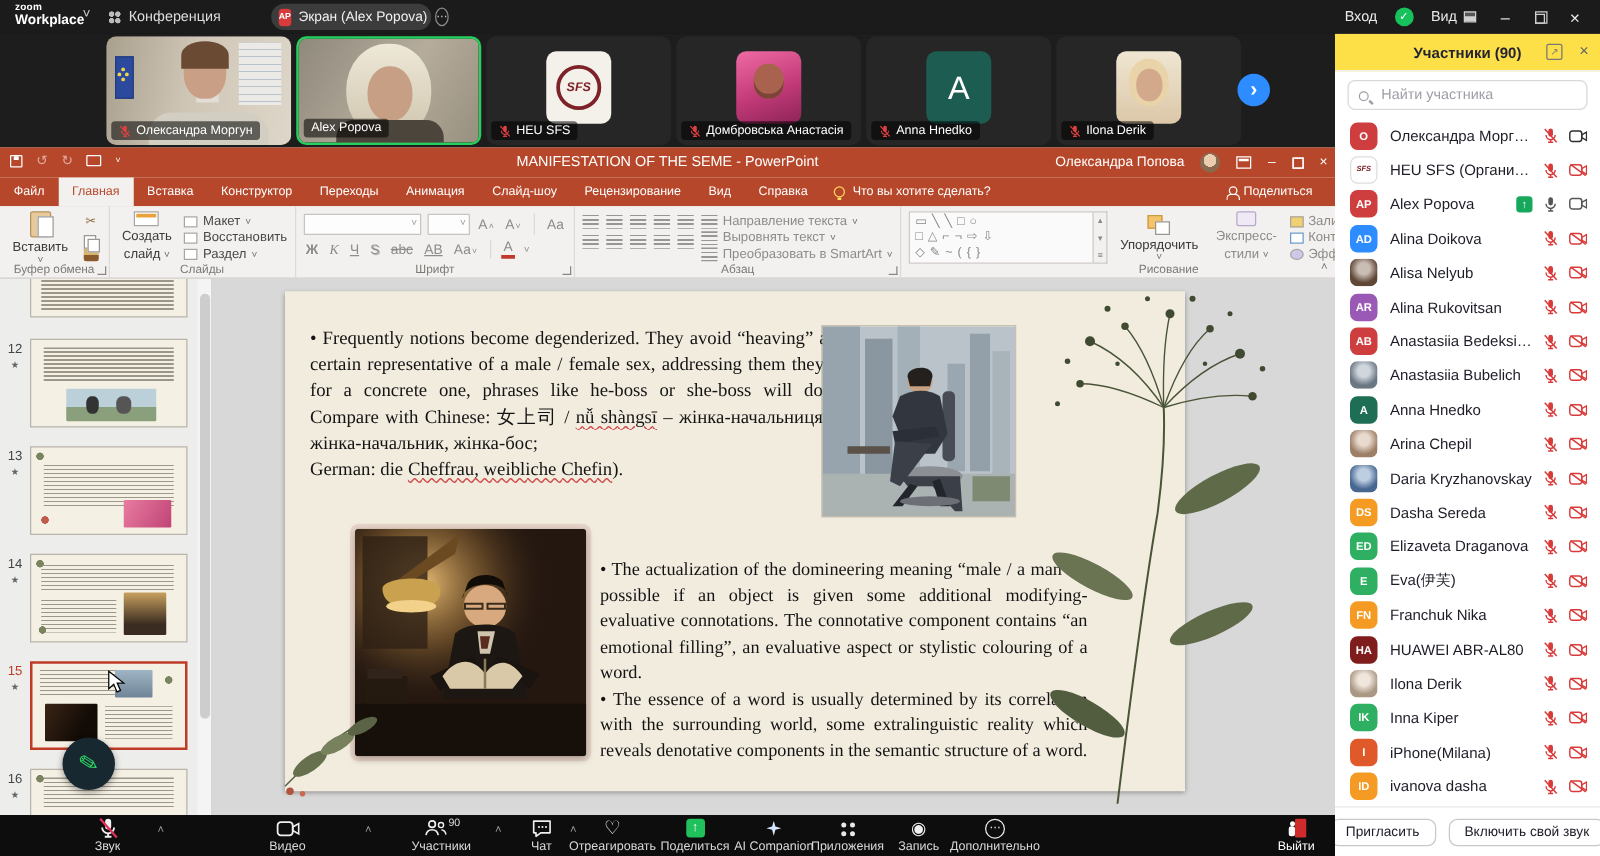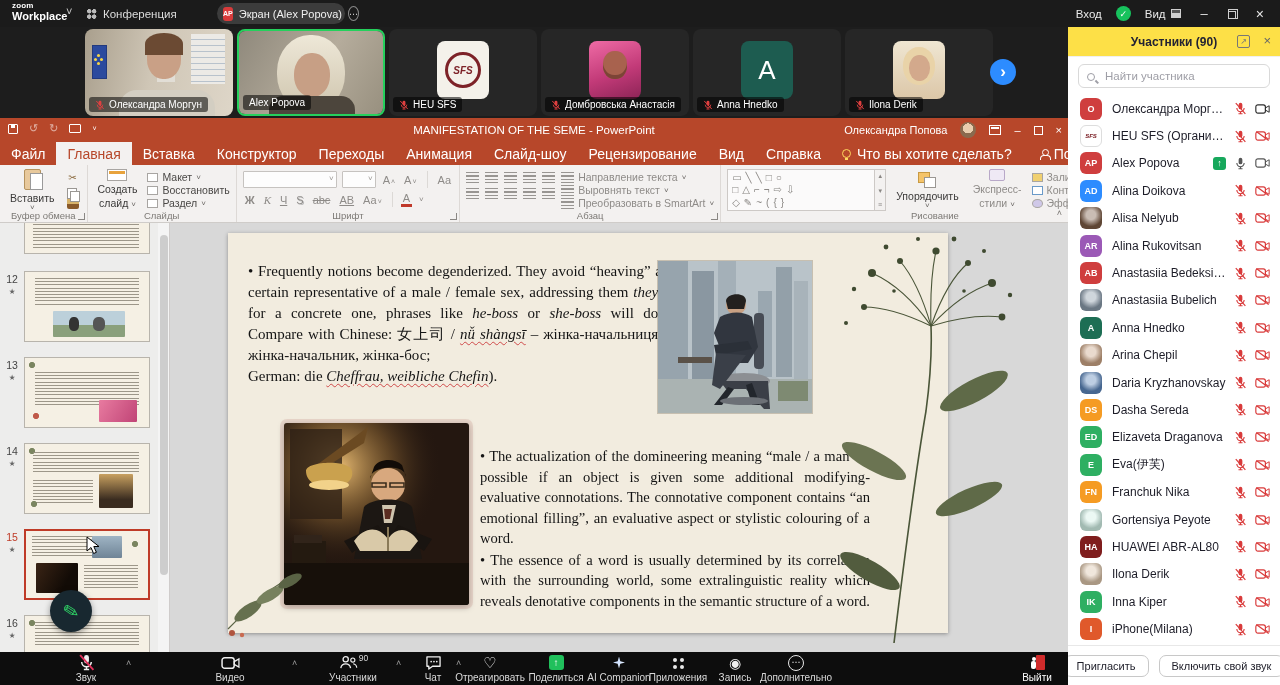--- a/index.html
+++ b/index.html
@@ -77,7 +77,7 @@
 .wrest::before{content:"";position:absolute;left:0;bottom:0;width:7px;height:7px;border:1px solid #fff}
 .wrest::after{content:"";position:absolute;right:0;top:0;width:7px;height:7px;border:1px solid #fff}
 
-.ppt-tabs{position:absolute;left:0;top:24px;width:100%;height:23px;background:#b7472a;display:flex;align-items:stretch;color:#fff;font-size:14px}
+.ppt-tabs{position:absolute;left:0;top:24px;width:100%;height:23px;background:#b7472a;display:flex;align-items:stretch;color:#fff;font-size:10px}
 .ptab{display:flex;align-items:center;padding:0 11px;white-space:nowrap}
 .ptab.active{background:#f3f1f0;color:#b7472a}
 .tellme{display:flex;align-items:center;gap:6px;padding:0 10px;white-space:nowrap}

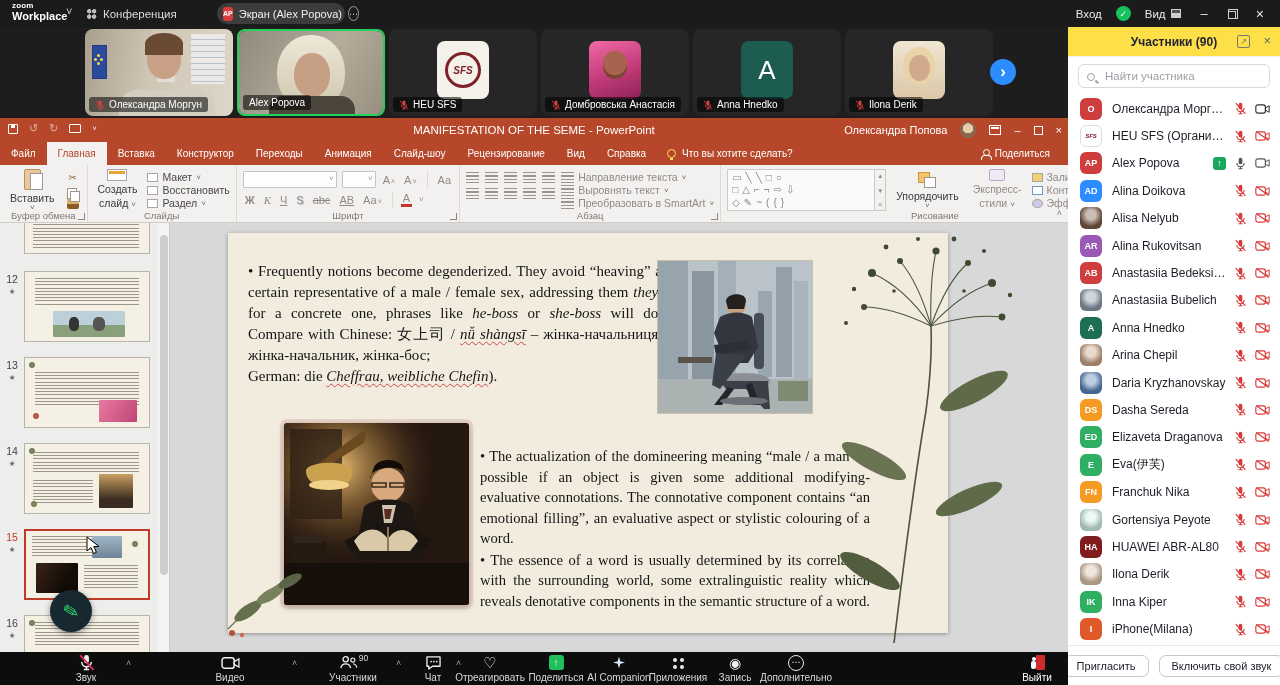--- a/index.html
+++ b/index.html
@@ -148,7 +148,7 @@
 .canvas{position:absolute;left:170px;top:0;width:885px;height:429px;background:#d8d8d8}
 .slide{position:absolute;left:58px;top:10px;width:720px;height:400px;background:#f2ecdf;box-shadow:0 1px 4px rgba(0,0,0,.35)}
 .slide-text{position:absolute;left:20px;top:28px;width:414px;font-family:"Liberation Serif","DejaVu Serif",serif;font-size:15px;line-height:21px;color:#141414;text-align:justify}
-.slide-text .ital{font-style:italic}
+.slide-text .ital{}
 .spell{text-decoration:underline wavy #cf4a4a 1px;text-underline-offset:2px}
 .gline{text-align:left}
 .slide-text2{position:absolute;left:252px;top:213px;width:390px;font-family:"Liberation Serif","DejaVu Serif",serif;font-size:14.6px;line-height:20.5px;color:#141414;text-align:justify}

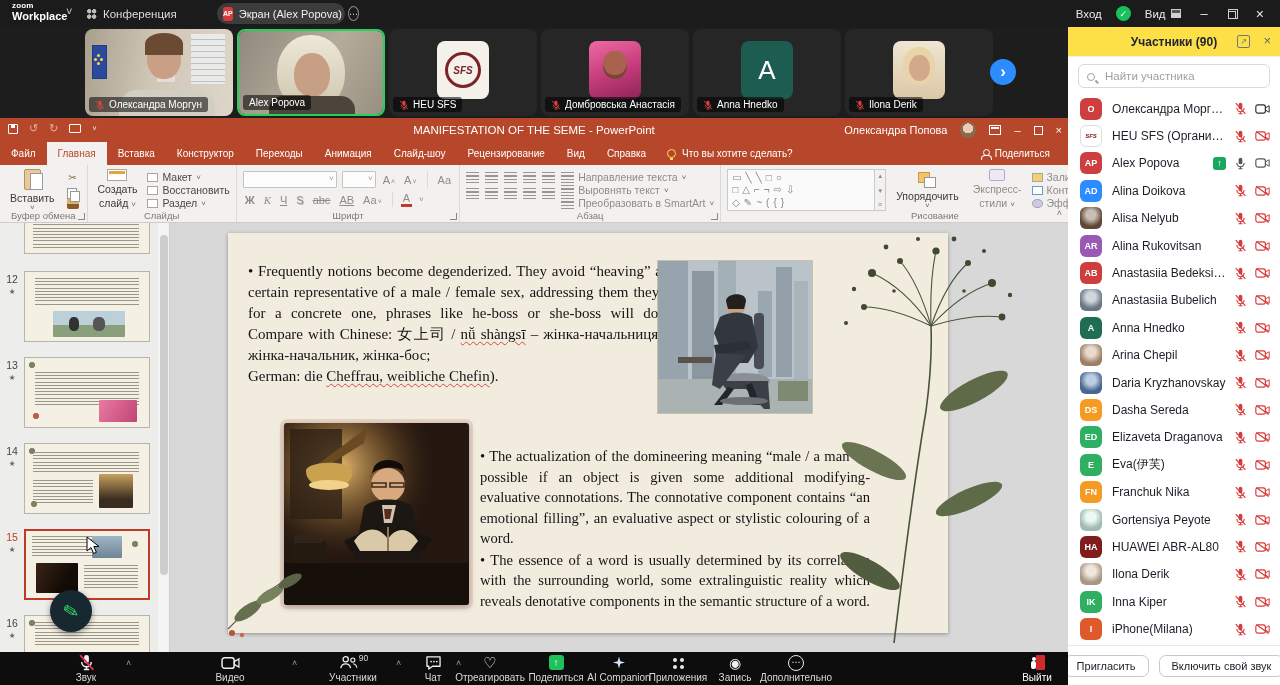--- a/index.html
+++ b/index.html
@@ -1234,30 +1234,6 @@
           </span>
         </div>
 
-        <div class="prow">
-          <span class="pav photo" style="background-color: rgb(207, 238, 228);"></span>
-          <span class="pname">Gortensiya Peyote</span>
-          <span class="picons">
-
-            <span class="mic-muted">
-              <svg width="13" height="13" viewBox="0 0 16 16">
-                <rect x="5.7" y="1" width="4.6" height="8" rx="2.3" fill="currentColor"></rect>
-                <path d="M3.5 7.5a4.5 4.5 0 0 0 9 0" fill="none" stroke="currentColor" stroke-width="1.4"></path>
-                <path d="M8 12v2.5M5.5 14.5h5" stroke="currentColor" stroke-width="1.4"></path>
-                <line x1="2.2" y1="1.4" x2="14" y2="14.6" stroke="currentColor" stroke-width="1.5"></line>
-              </svg>
-            </span>
-
-            <span class="cam-off">
-              <svg width="15" height="12" viewBox="0 0 18 13">
-                <rect x="1" y="1.5" width="11.5" height="10" rx="2.5" fill="none" stroke="currentColor" stroke-width="1.4"></rect>
-                <path d="M12.5 5.2 17 2.6v7.8l-4.5-2.6z" fill="none" stroke="currentColor" stroke-width="1.2"></path>
-                <line x1="1.6" y1="1" x2="16.4" y2="12" stroke="currentColor" stroke-width="1.5"></line>
-              </svg>
-            </span>
-
-          </span>
-        </div>
 
         <div class="prow">
           <span class="pav letter" style="background-color: #7f1d1d;">HA</span>

